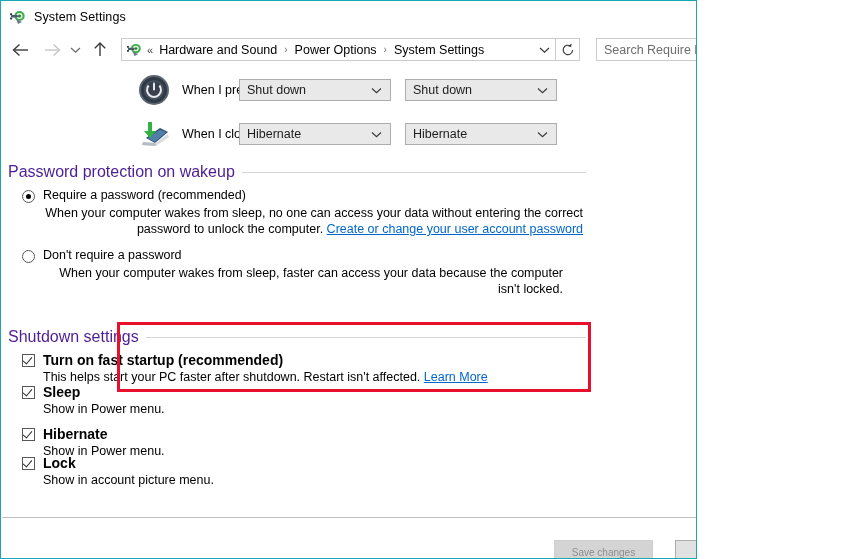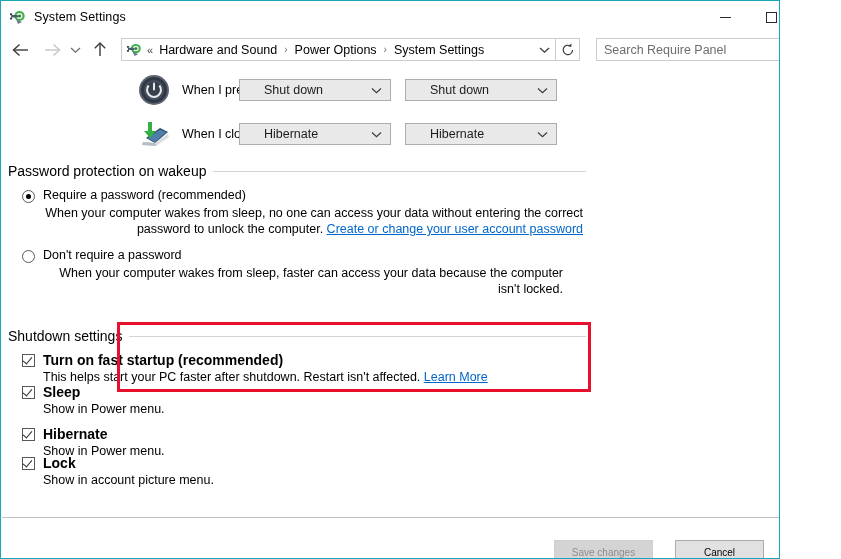--- a/index.html
+++ b/index.html
@@ -13,7 +13,7 @@
   }
   #window {
     position: relative;
-    width: 780px;
+    width: 697px;
     height: 559px;
     box-sizing: border-box;
     border: 1px solid #1aa7b5;

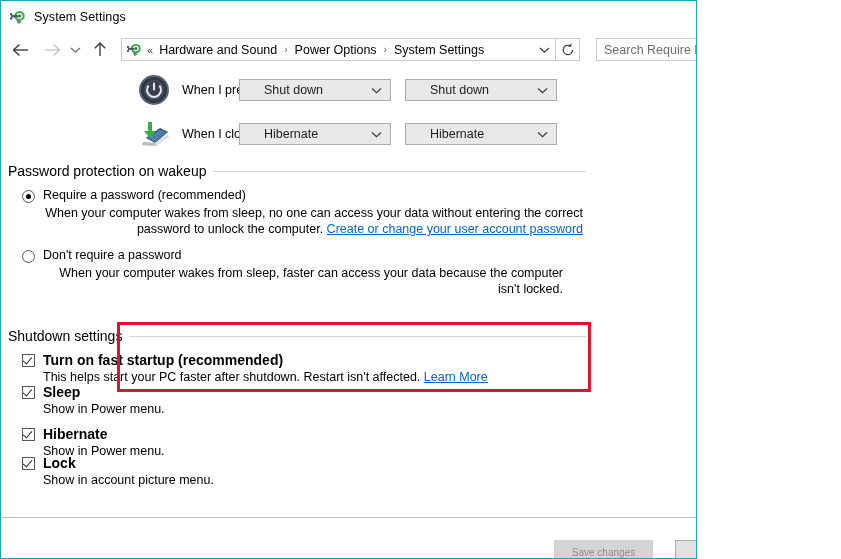--- a/index.html
+++ b/index.html
@@ -219,7 +219,7 @@
     align-items: center;
   }
   .combo-text {
-    margin-left: 24px;
+    margin-left: 7px;
     font-size: 12.5px;
     color: #1c1c1c;
     white-space: nowrap;

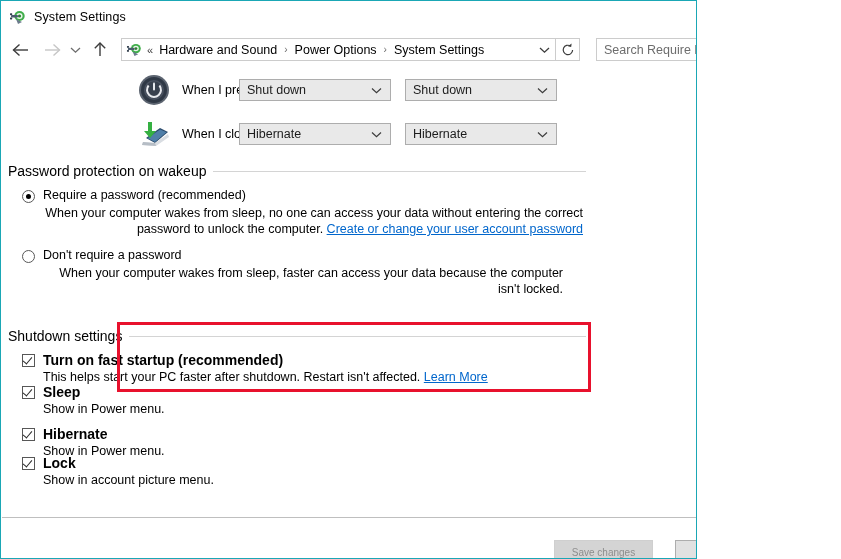--- a/index.html
+++ b/index.html
@@ -238,8 +238,8 @@
     width: 578px;
   }
   .group-title {
-    font-size: 14px;
-    color: #000000;
+    font-size: 16px;
+    color: #4c1d95;
     white-space: nowrap;
     padding-right: 7px;
   }

